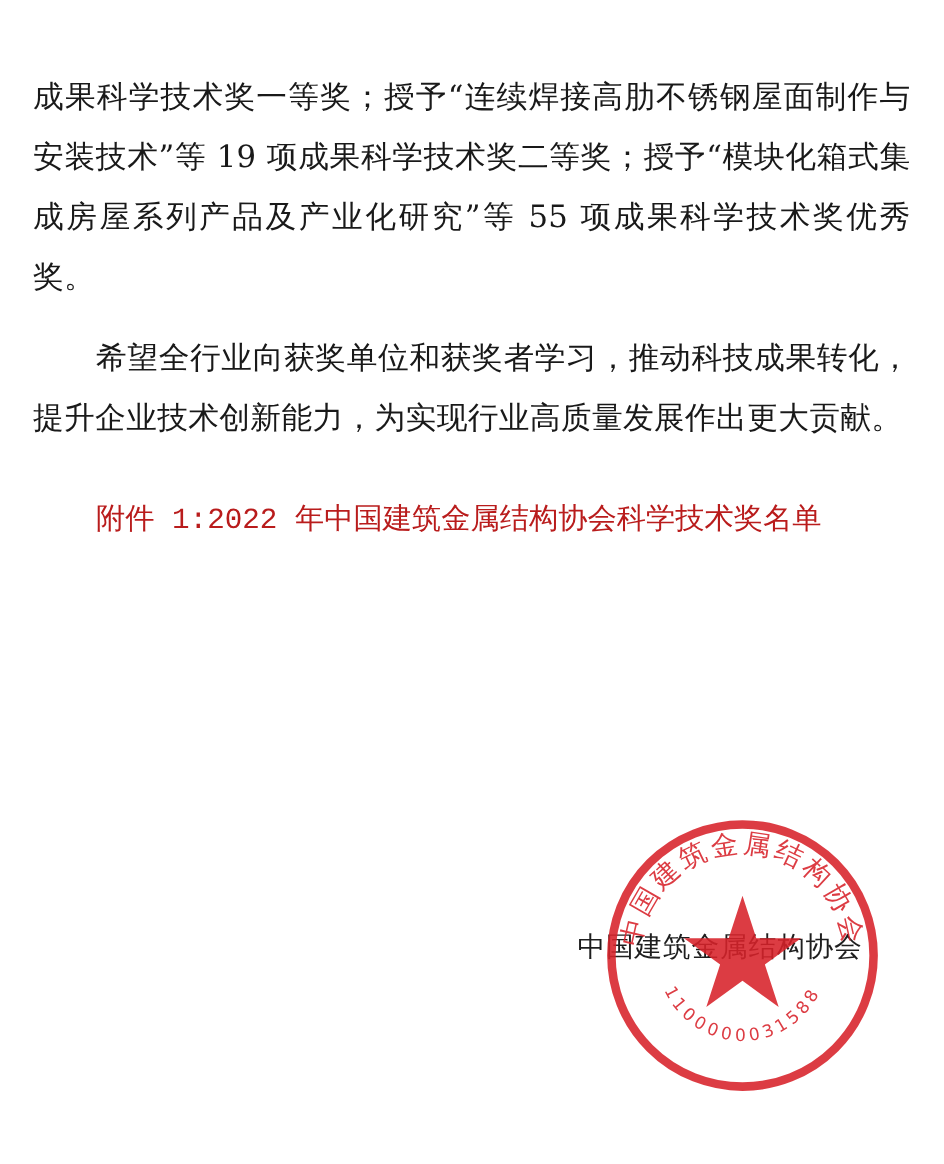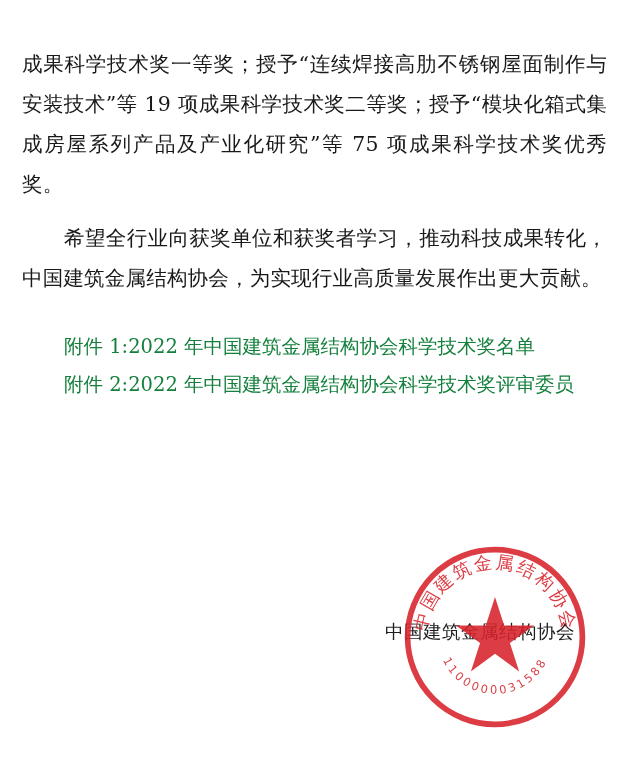--- a/index.html
+++ b/index.html
@@ -97,7 +97,7 @@
 <div class="page">
 
   <div class="body-text">
-    <p class="para">成果科学技术奖一等奖；授予“连续焊接高肋不锈钢屋面制作与安装技术”等 19 项成果科学技术奖二等奖；授予“模块化箱式集成房屋系列产品及产业化研究”等 75 项成果科学技术奖优秀奖。</p>
+    <p class="para">成果科学技术奖一等奖；授予“连续焊接高肋不锈钢屋面制作与安装技术”等 19 项成果科学技术奖二等奖；授予“模块化箱式集成房屋系列产品及产业化研究”等 55 项成果科学技术奖优秀奖。</p>
     <div class="gap-1"></div>
     <p class="para indent">希望全行业向获奖单位和获奖者学习，推动科技成果转化，中国建筑金属结构协会，为实现行业高质量发展作出更大贡献。</p>
     <div class="gap-2"></div>

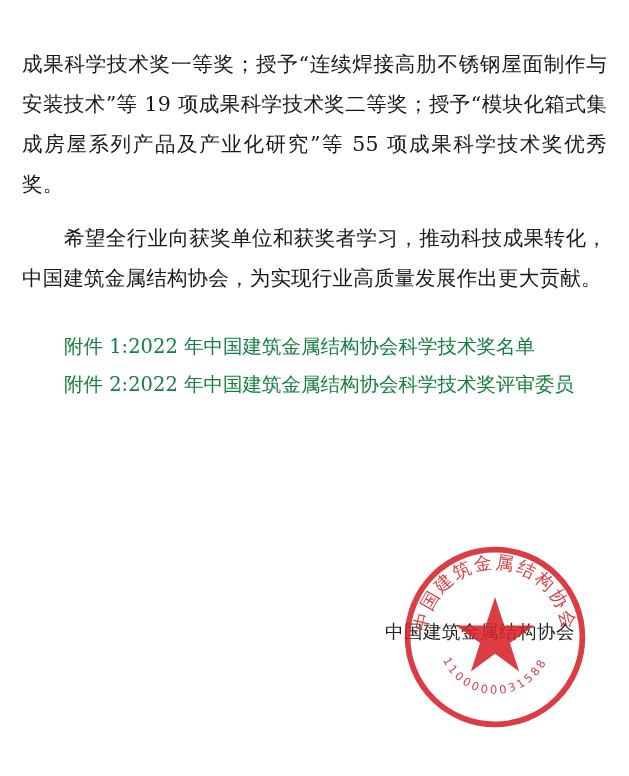--- a/index.html
+++ b/index.html
@@ -99,7 +99,7 @@
   <div class="body-text">
     <p class="para">成果科学技术奖一等奖；授予“连续焊接高肋不锈钢屋面制作与安装技术”等 19 项成果科学技术奖二等奖；授予“模块化箱式集成房屋系列产品及产业化研究”等 55 项成果科学技术奖优秀奖。</p>
     <div class="gap-1"></div>
-    <p class="para indent">希望全行业向获奖单位和获奖者学习，推动科技成果转化，中国建筑金属结构协会，为实现行业高质量发展作出更大贡献。</p>
+    <p class="para indent">希望全行业向获奖单位和获奖者学习，推动科技成果转化，提升企业技术创新能力，为实现行业高质量发展作出更大贡献。</p>
     <div class="gap-2"></div>
     <p class="attach">附件 1:2022 年中国建筑金属结构协会科学技术奖名单</p>
     <p class="attach">附件 2:2022 年中国建筑金属结构协会科学技术奖评审委员</p>

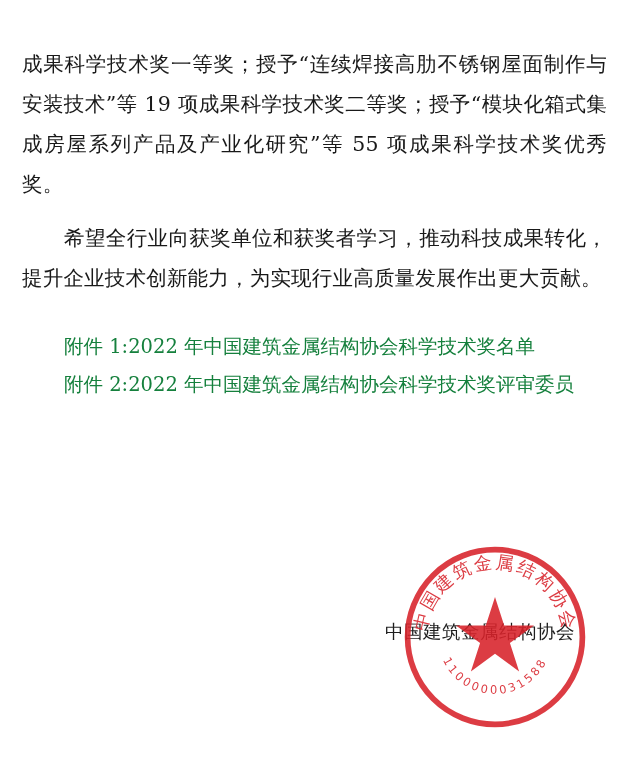--- a/index.html
+++ b/index.html
@@ -47,9 +47,10 @@
     line-height: 38px;
     text-indent: 42px;
     margin: 0;
-    color: #15803d;
+    color: #b91c1c;
     text-align: justify;
     text-justify: inter-ideograph;
+    font-family: Liberation Mono, monospace;
   }
   .attach.cont {
     text-indent: 0;

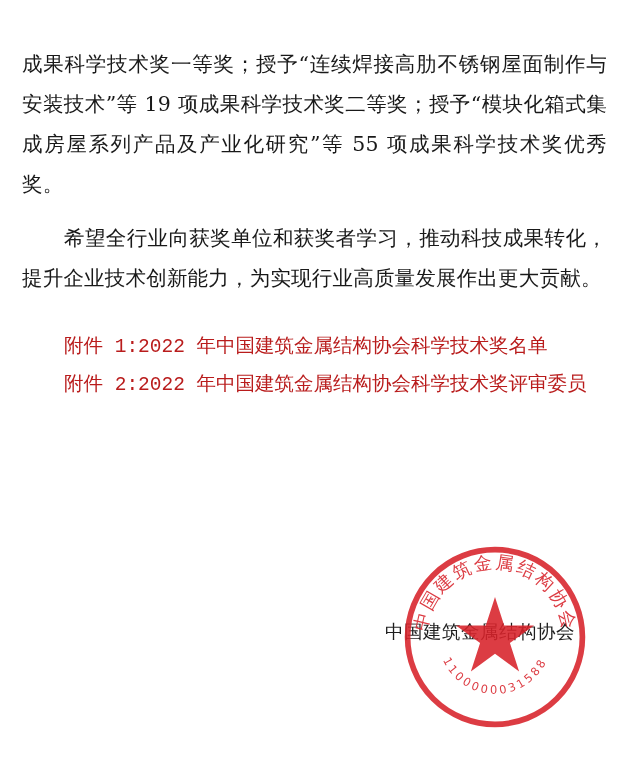--- a/index.html
+++ b/index.html
@@ -103,7 +103,6 @@
     <p class="para indent">希望全行业向获奖单位和获奖者学习，推动科技成果转化，提升企业技术创新能力，为实现行业高质量发展作出更大贡献。</p>
     <div class="gap-2"></div>
     <p class="attach">附件 1:2022 年中国建筑金属结构协会科学技术奖名单</p>
-    <p class="attach">附件 2:2022 年中国建筑金属结构协会科学技术奖评审委员</p>
   </div>
 
   <div class="signature">

